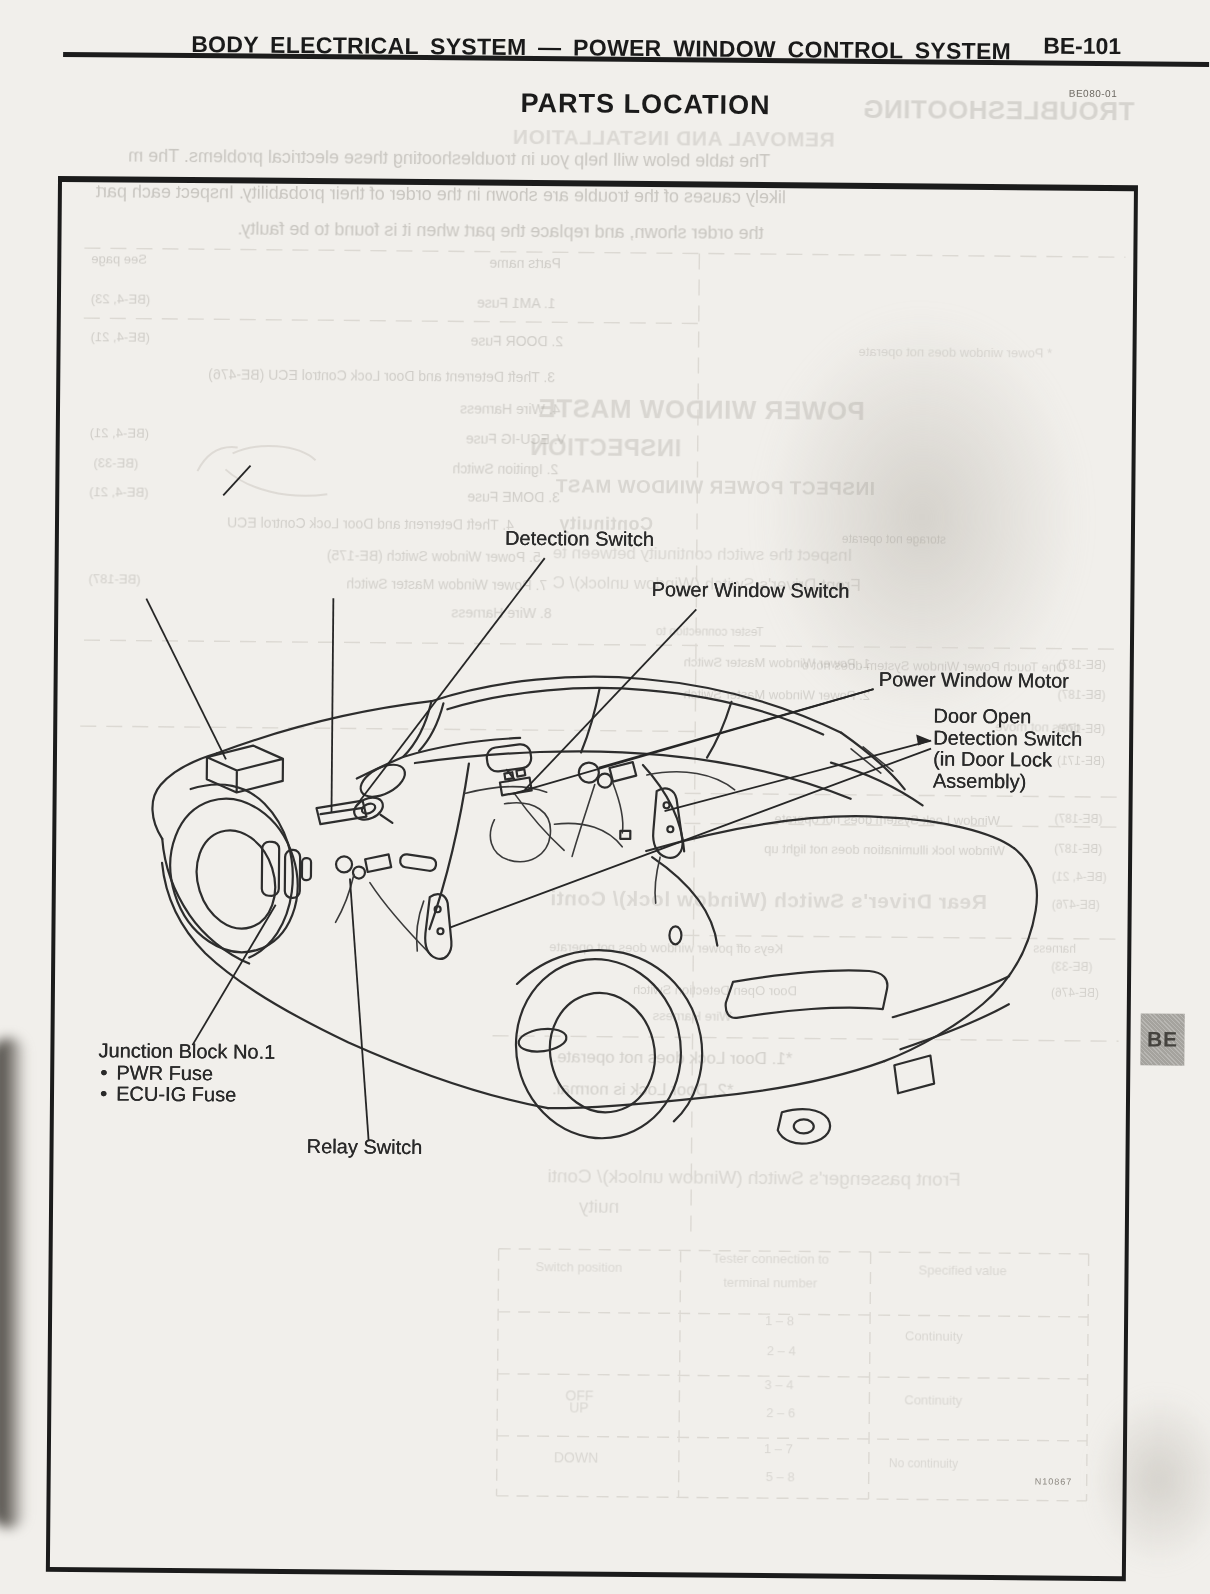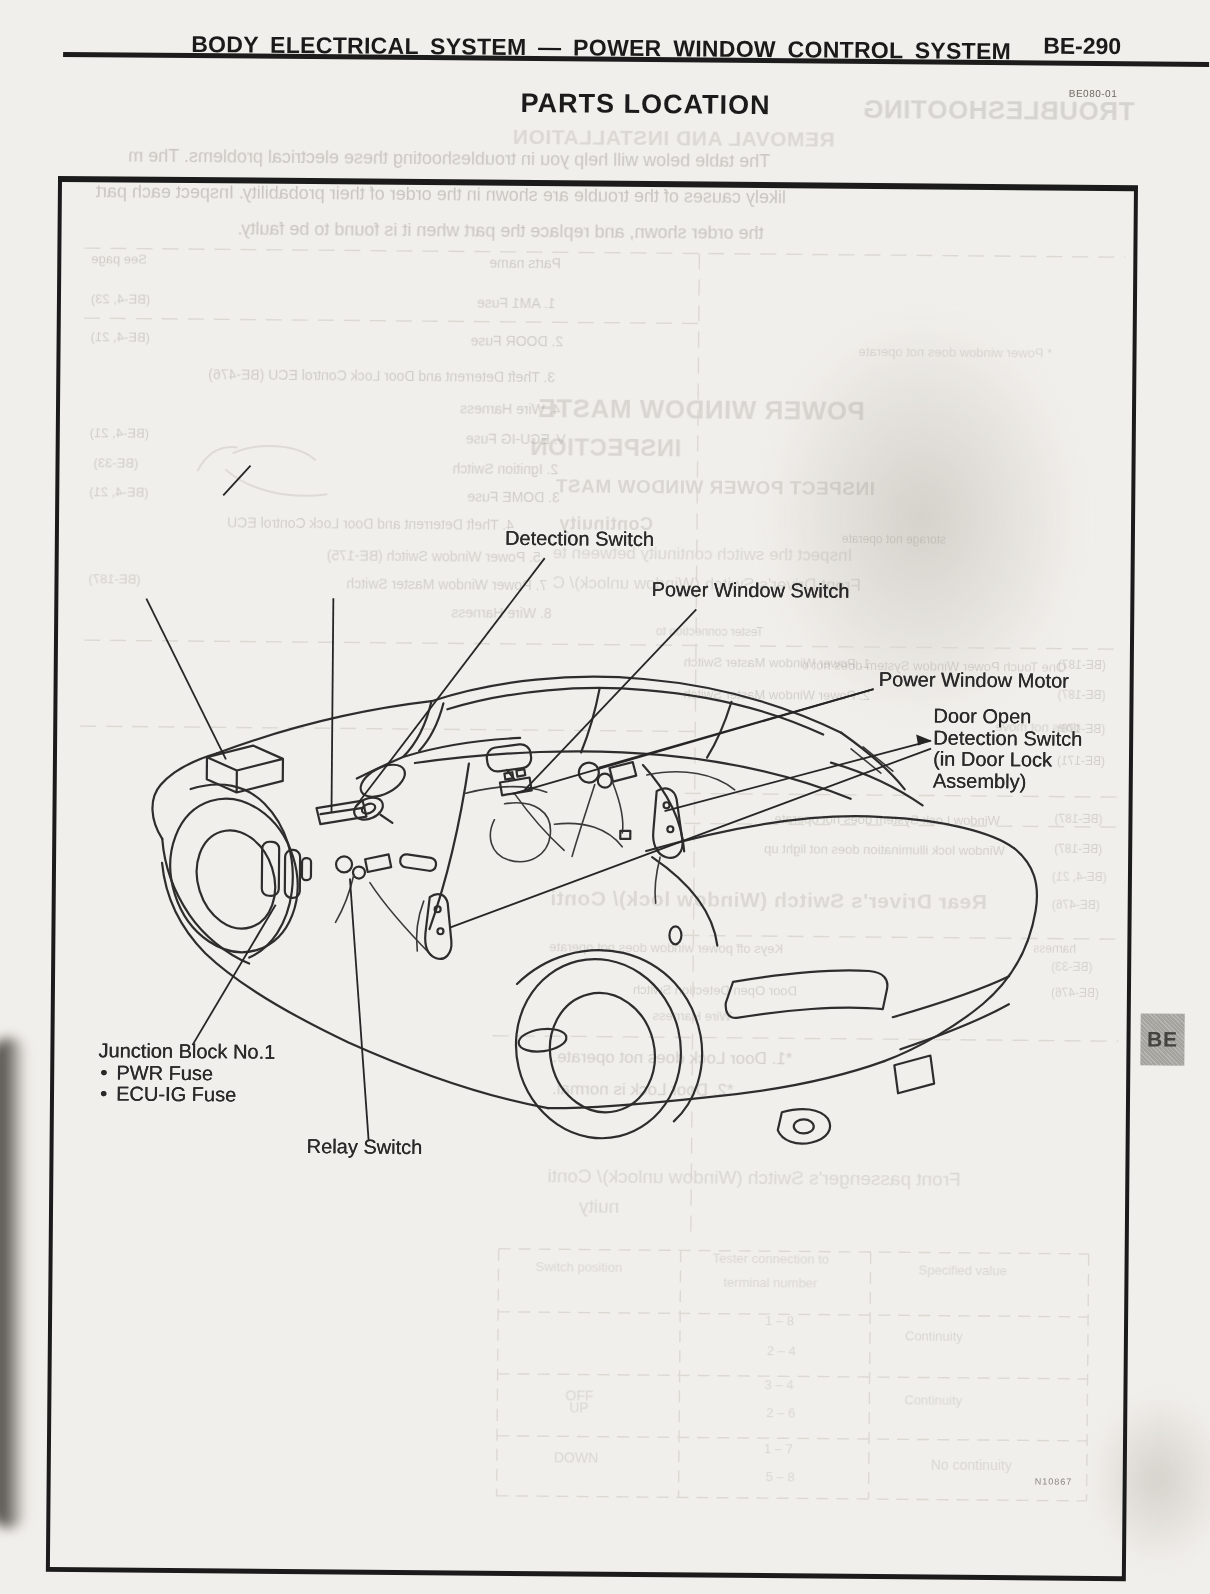--- a/index.html
+++ b/index.html
@@ -60,7 +60,7 @@
     <div class="smudge b"></div>
 
     <div class="hdr-title">BODY ELECTRICAL SYSTEM — POWER WINDOW CONTROL SYSTEM</div>
-    <div class="hdr-page">BE-290</div>
+    <div class="hdr-page">BE-101</div>
     <div class="hdr-rule"></div>
     <div class="sec-code">BE080-01</div>
     <div class="pg-title">PARTS LOCATION</div>

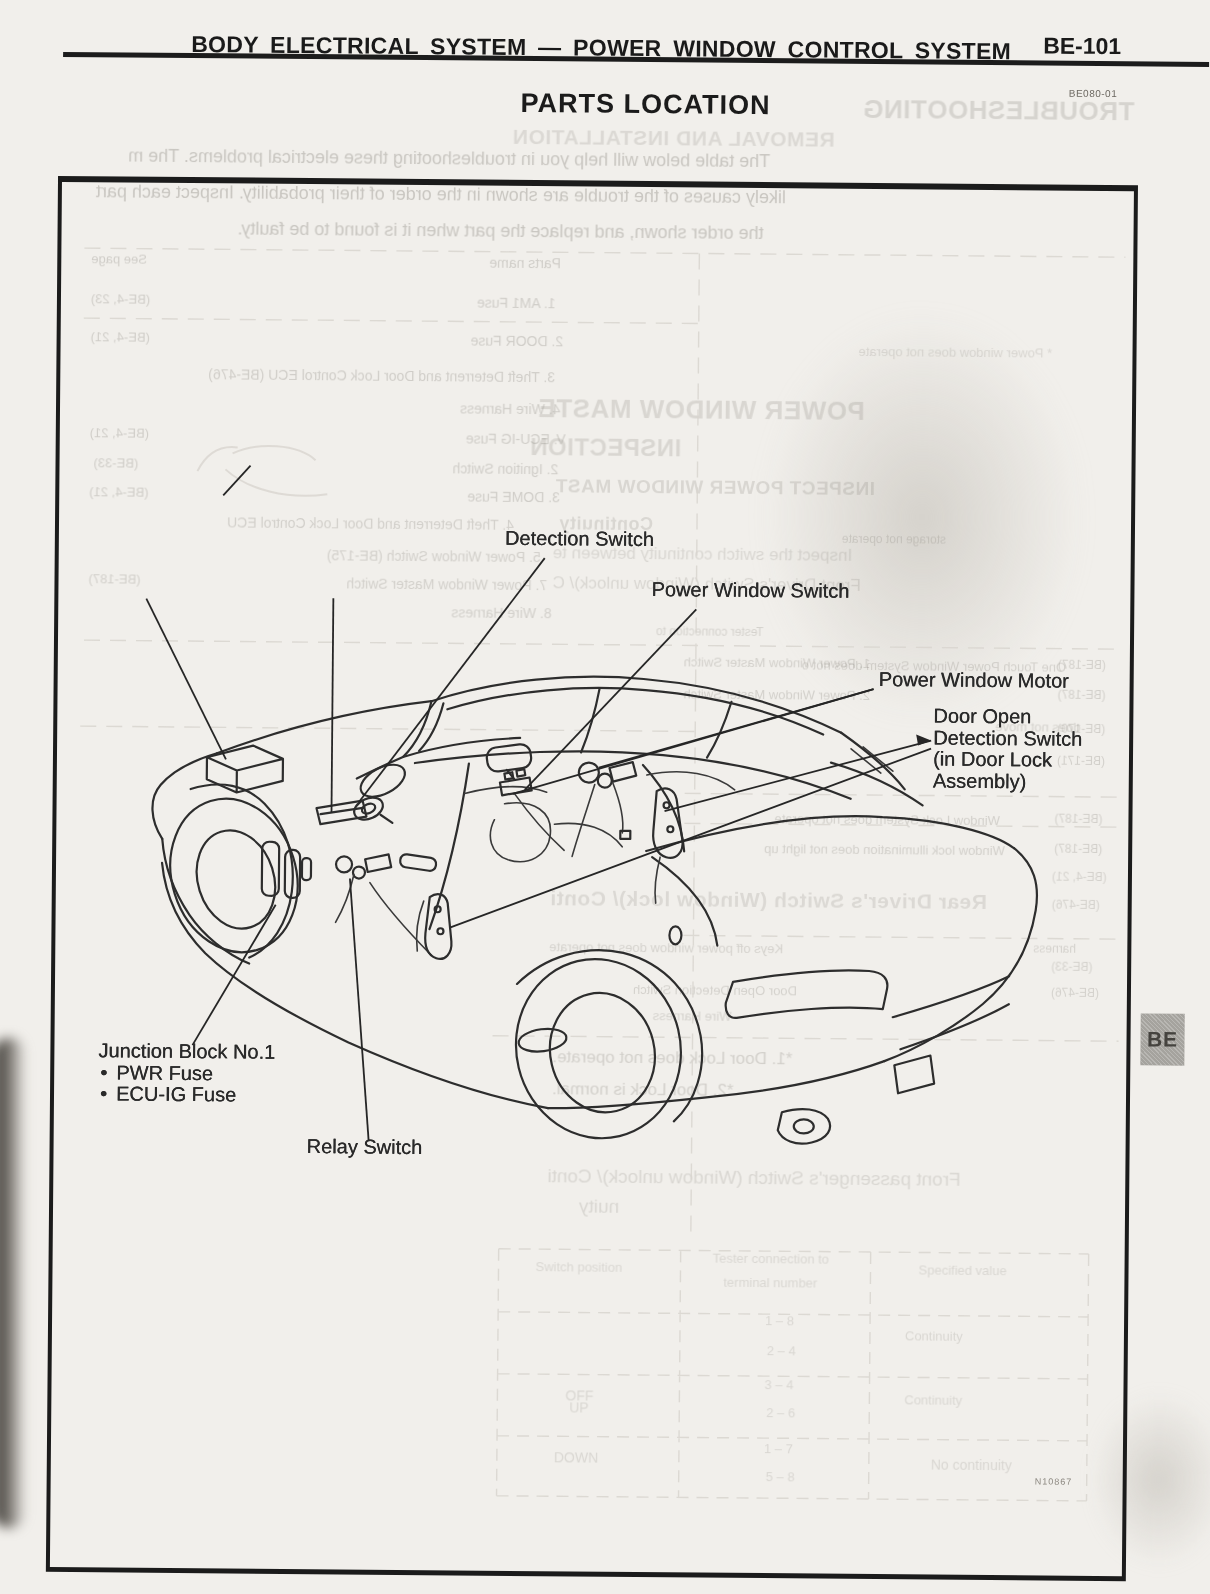--- a/index.html
+++ b/index.html
@@ -141,7 +141,7 @@
         <div class="ghost" style="left: 565px; top: 1446px; font-size: 14px; opacity: 0.2;">DOWN</div>
         <div class="ghost" style="left: 775px; top: 1436px; font-size: 13px; opacity: 0.2;">1 – 7</div>
         <div class="ghost" style="left: 777px; top: 1464px; font-size: 13px; opacity: 0.2;">5 – 8</div>
-        <div class="ghost" style="left: 942px; top: 1450px; font-size: 14px; opacity: 0.2;">No continuity</div>
+        <div class="ghost" style="left: 900px; top: 1450px; font-size: 12px; opacity: 0.2;">No continuity</div>
       </div>
 
     <svg width="1210" height="1594" viewBox="0 0 1210 1594">

